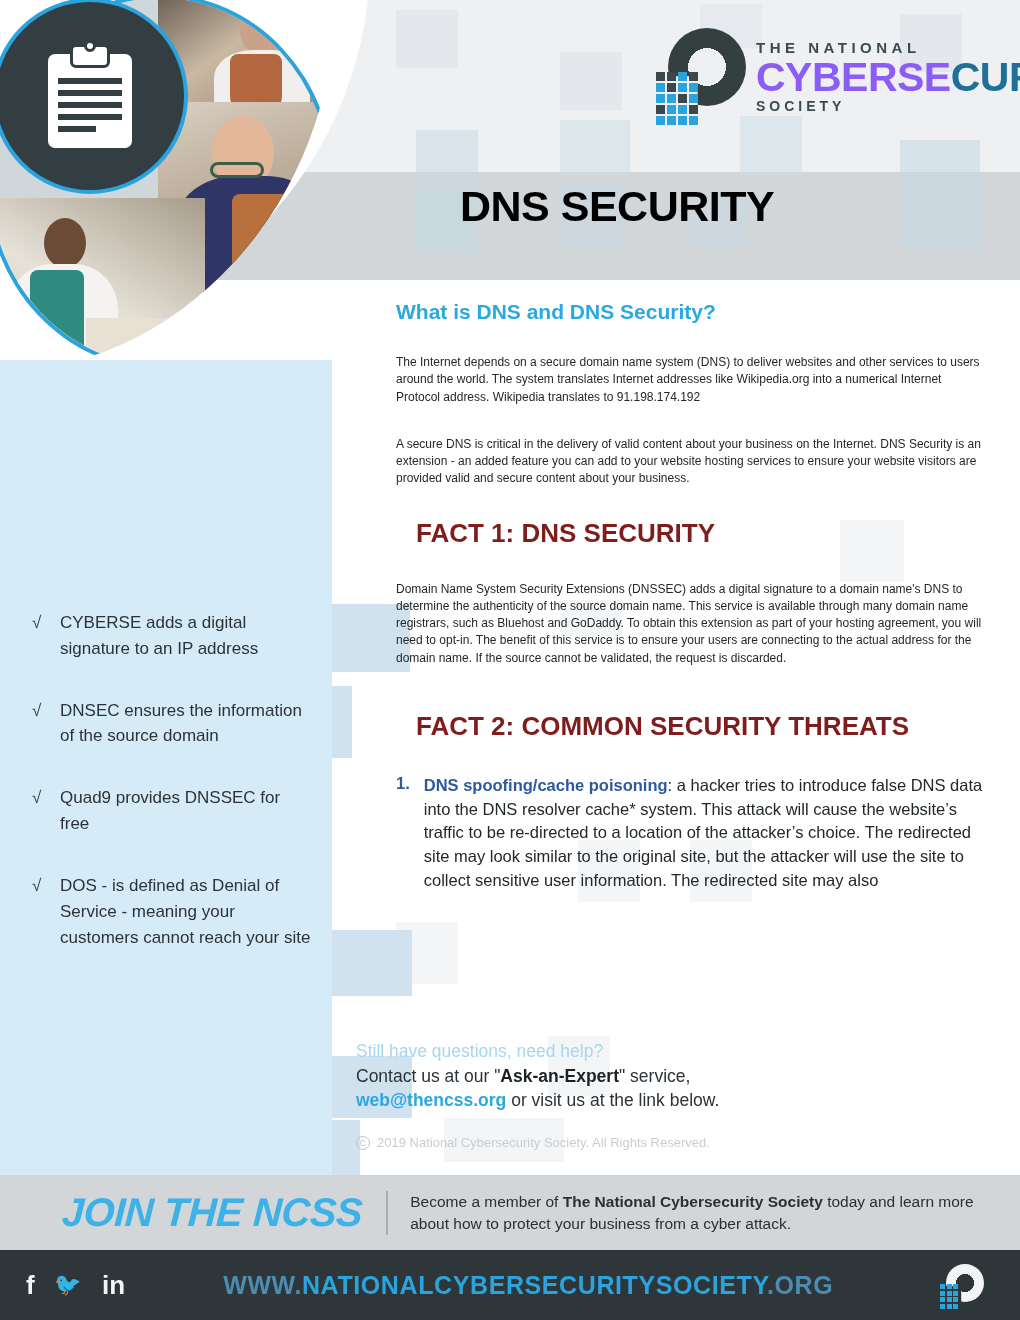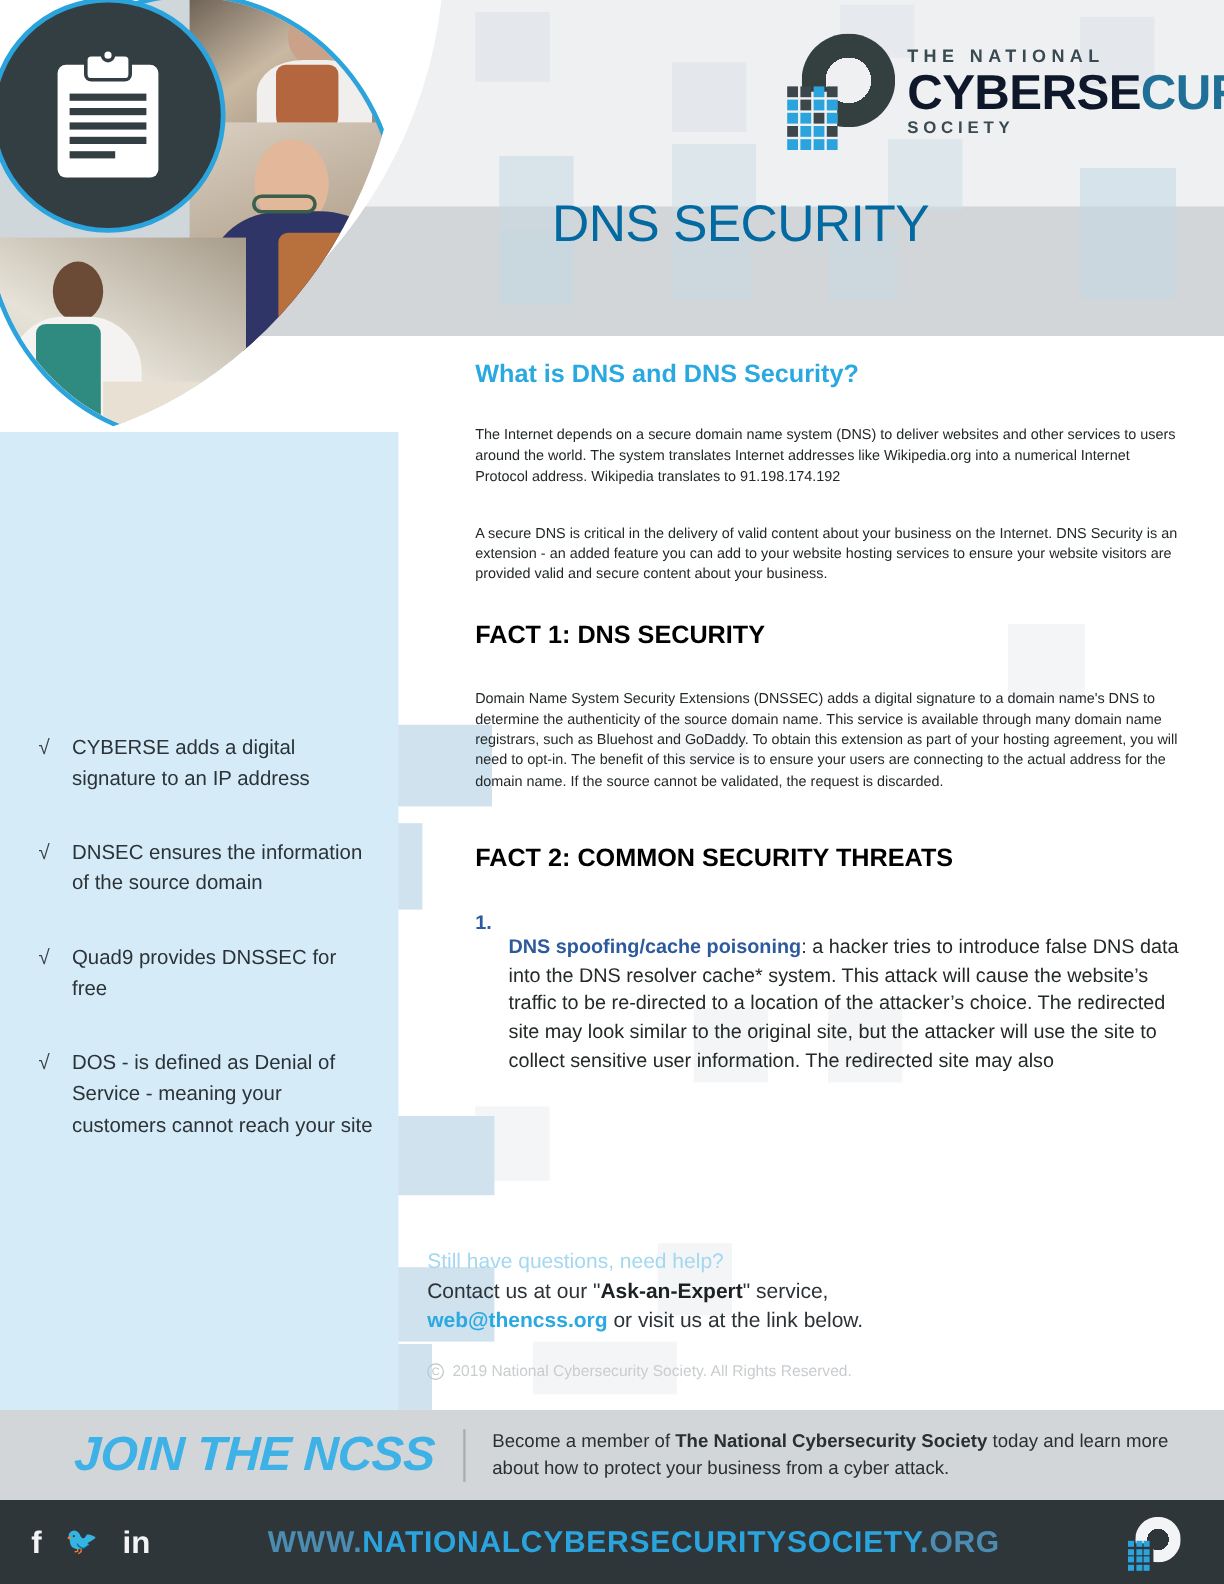--- a/index.html
+++ b/index.html
@@ -53,7 +53,7 @@
   .logo-text { color:#1e3140; line-height:1; padding-top:4px; }
   .logo-l1 { font-size:15px; font-weight:bold; letter-spacing:4.5px; color:#3a4a52; }
   .logo-l2 { font-size:41px; font-weight:bold; letter-spacing:-0.5px; margin:2px 0 1px; }
-  .logo-l2 .seg-a { color:#0f172a; }
+  .logo-l2 .seg-a { color:#8b5cf6; }
   .logo-l2 .seg-b { color:#1f6f96; }
   .logo-l3 { font-size:14px; font-weight:bold; letter-spacing:4px; color:#3a4a52; }
 

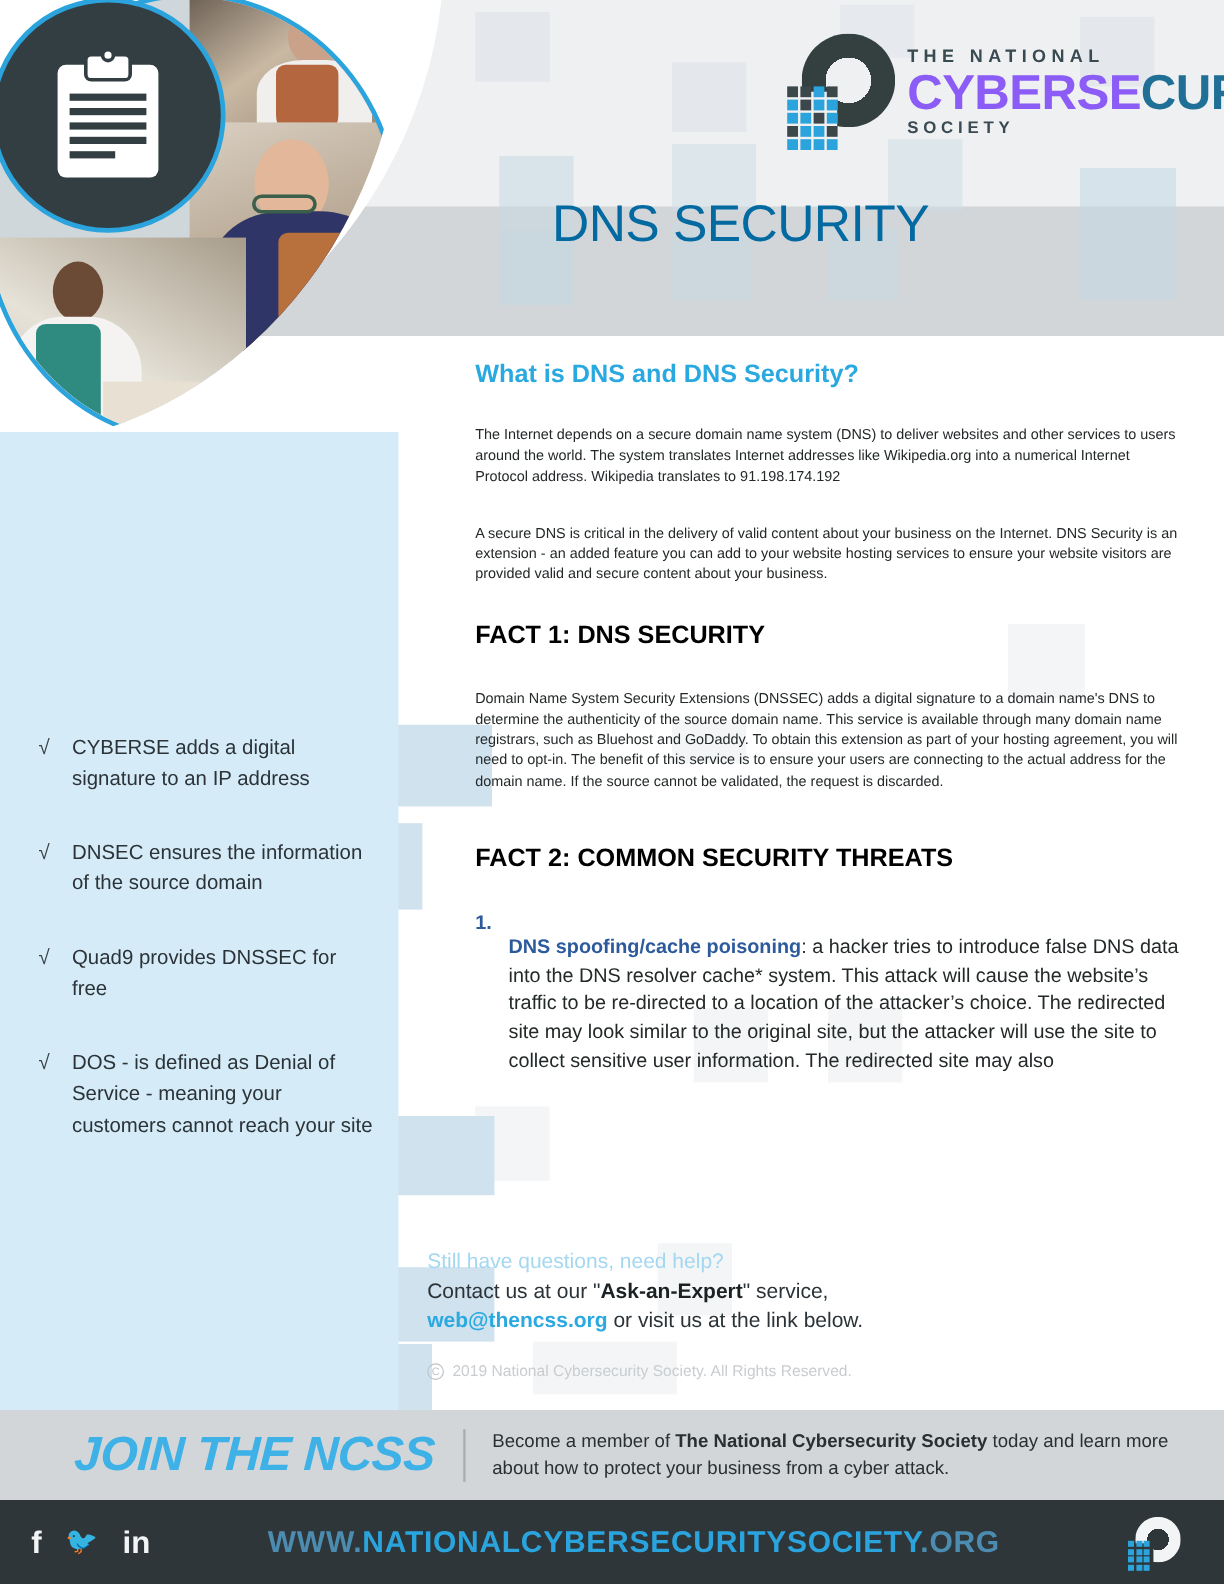--- a/index.html
+++ b/index.html
@@ -256,7 +256,7 @@
     </div>
   </div>
 
-  <div style="position:absolute;left:460px;top:163px;font-size:43px;font-weight:normal;color:#0369a1;letter-spacing:-0.5px;">DNS SECURITY</div>
+  <div style="position:absolute;left:460px;top:182px;font-size:43px;font-weight:bold;color:#000000;letter-spacing:-0.5px;">DNS SECURITY</div>
 
   <div class="collage">
     <div class="collage-circle">

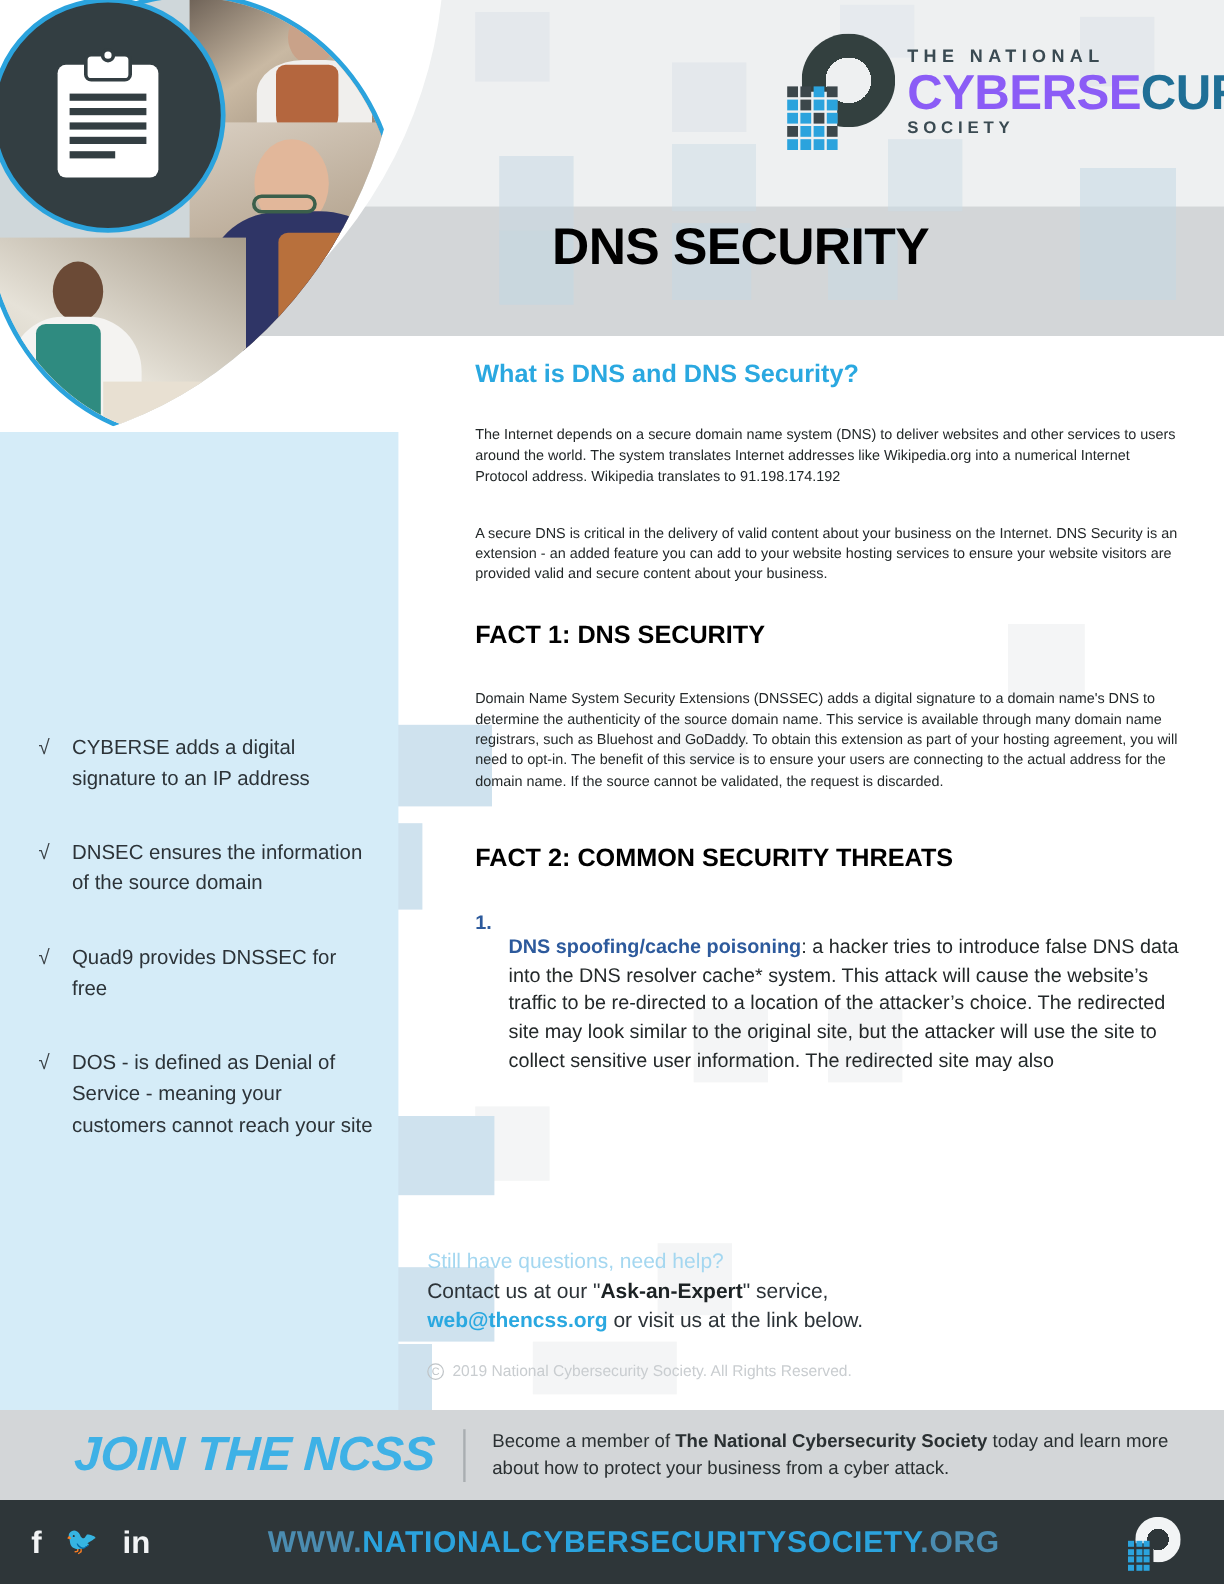--- a/index.html
+++ b/index.html
@@ -117,8 +117,8 @@
     font-size:21px; font-weight:bold; color:#2aa8e0; margin-bottom:30px;
   }
   h2.fact-title {
-    font-size:21px; font-weight:bold; color:#000000;
-    margin-top:44px; margin-bottom:32px;
+    font-size:26px; font-weight:bold; color:#7f1d1d;
+    margin-top:44px; margin-bottom:32px;margin-left:20px;
   }
   p.body {
     font-size:12px; color:#232829; line-height:1.44; margin-bottom:30px;

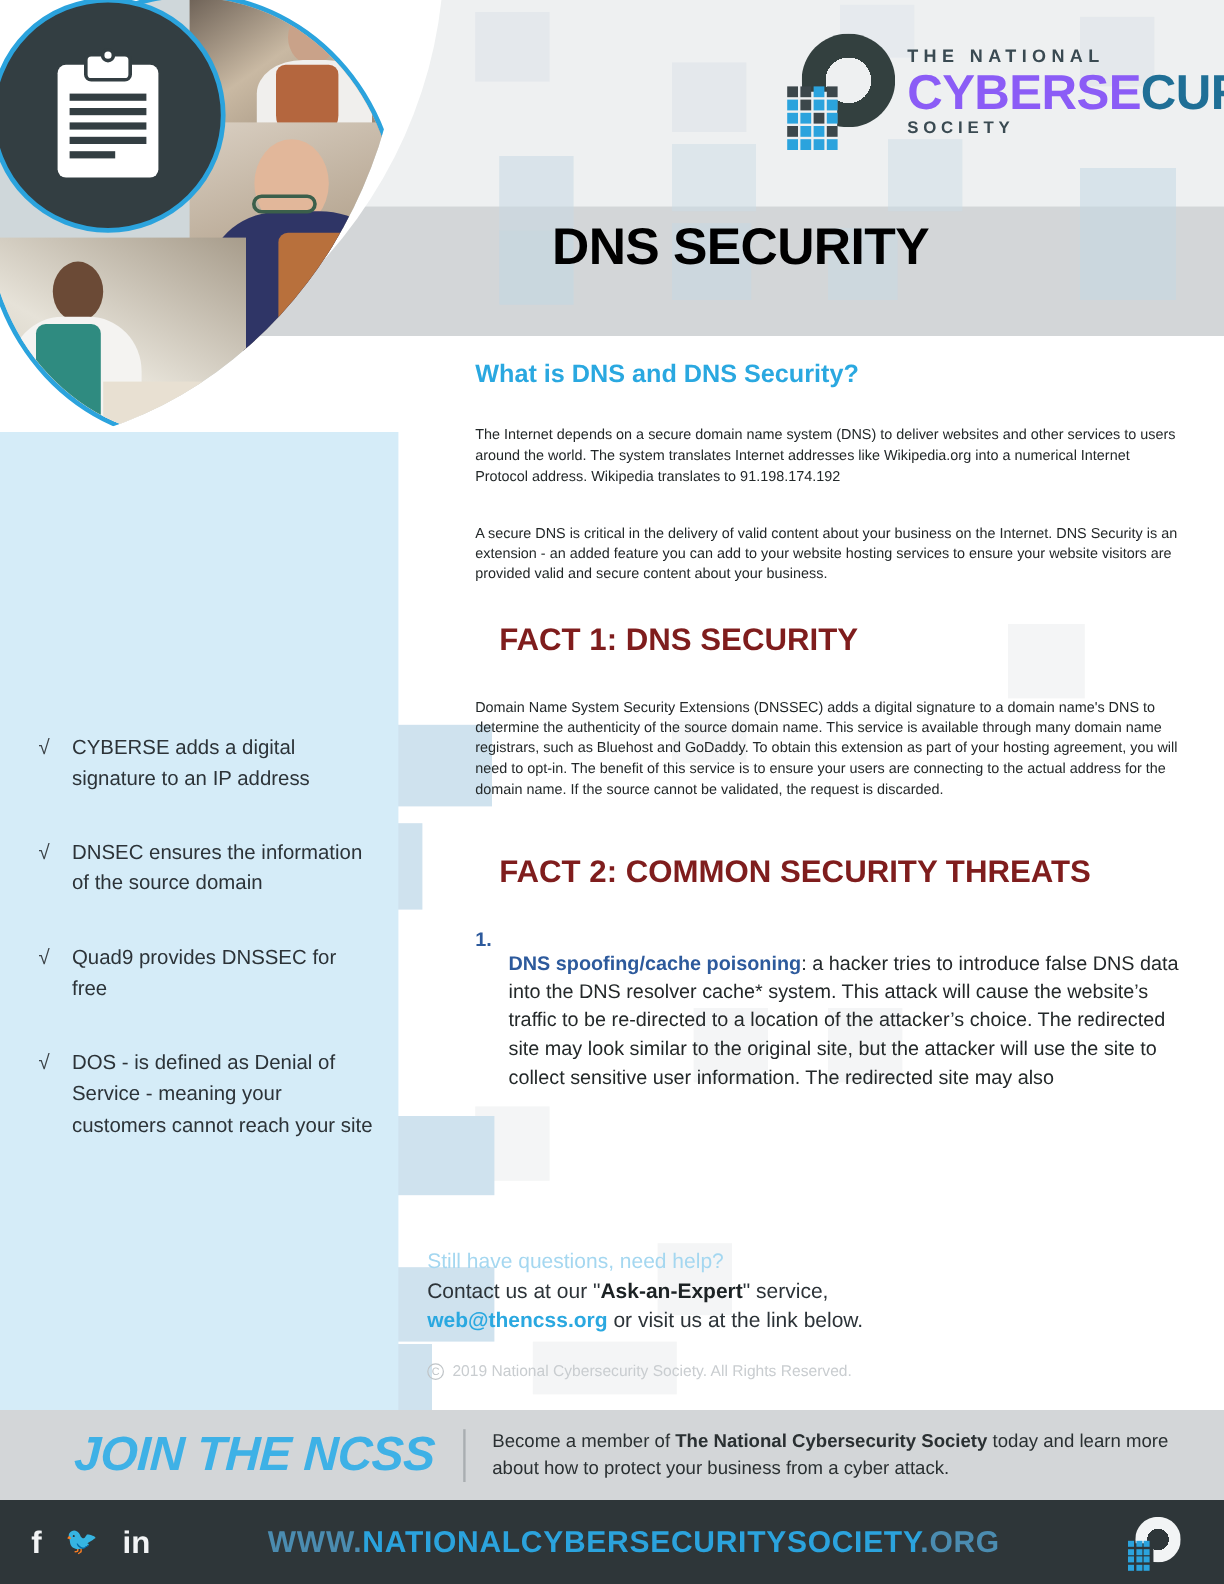--- a/index.html
+++ b/index.html
@@ -125,7 +125,7 @@
   }
   .threat-row { display:flex; gap:14px; margin-top:4px; }
   .threat-num { font-size:16.5px; font-weight:bold; color:#2d5a9c; flex:none; }
-  .threat-body { font-size:16.5px; color:#232829; line-height:1.44;margin-top:18px; }
+  .threat-body { font-size:16.5px; color:#232829; line-height:1.44; }
   .threat-body b { color:#2d5a9c; }
 
   

